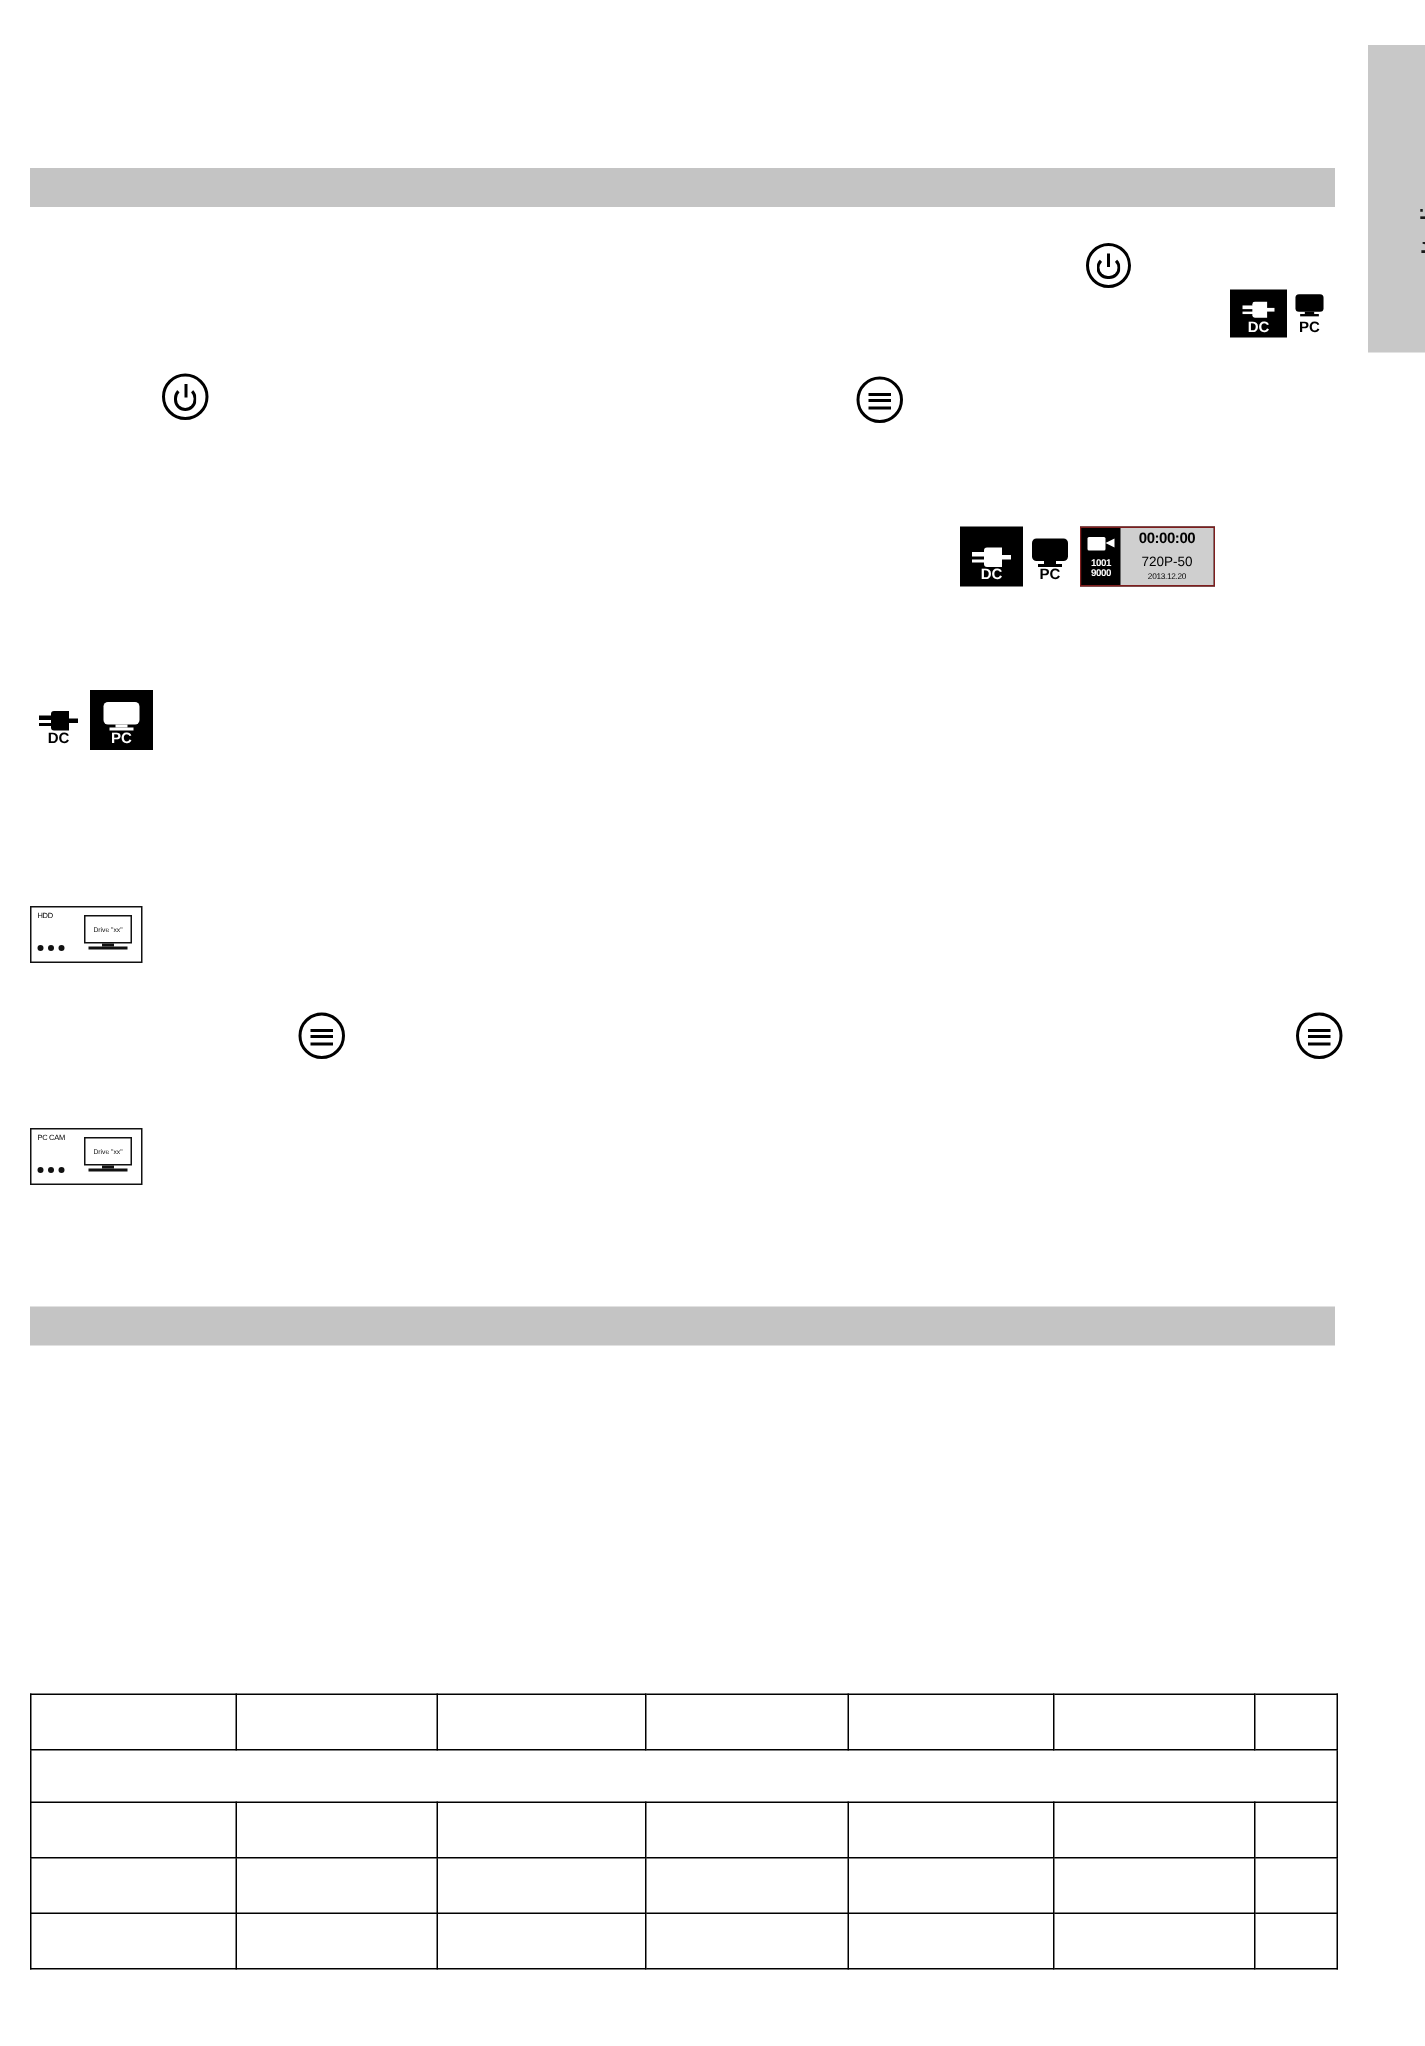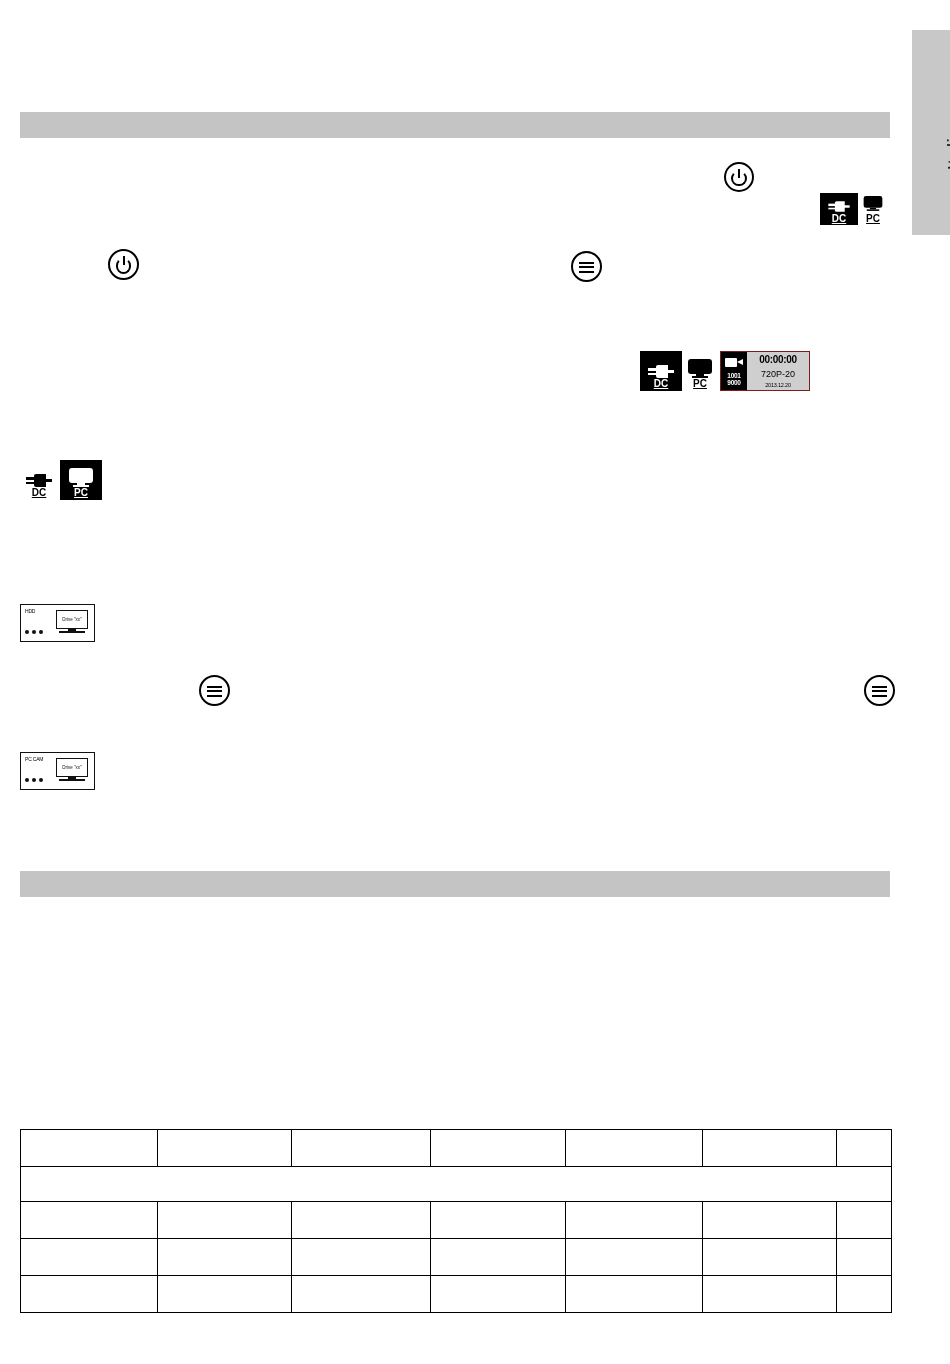--- a/index.html
+++ b/index.html
@@ -127,7 +127,6 @@
     font-size: 10px;
     line-height: 11px;
     font-weight: bold;
-    text-decoration: underline;
   }
 
   

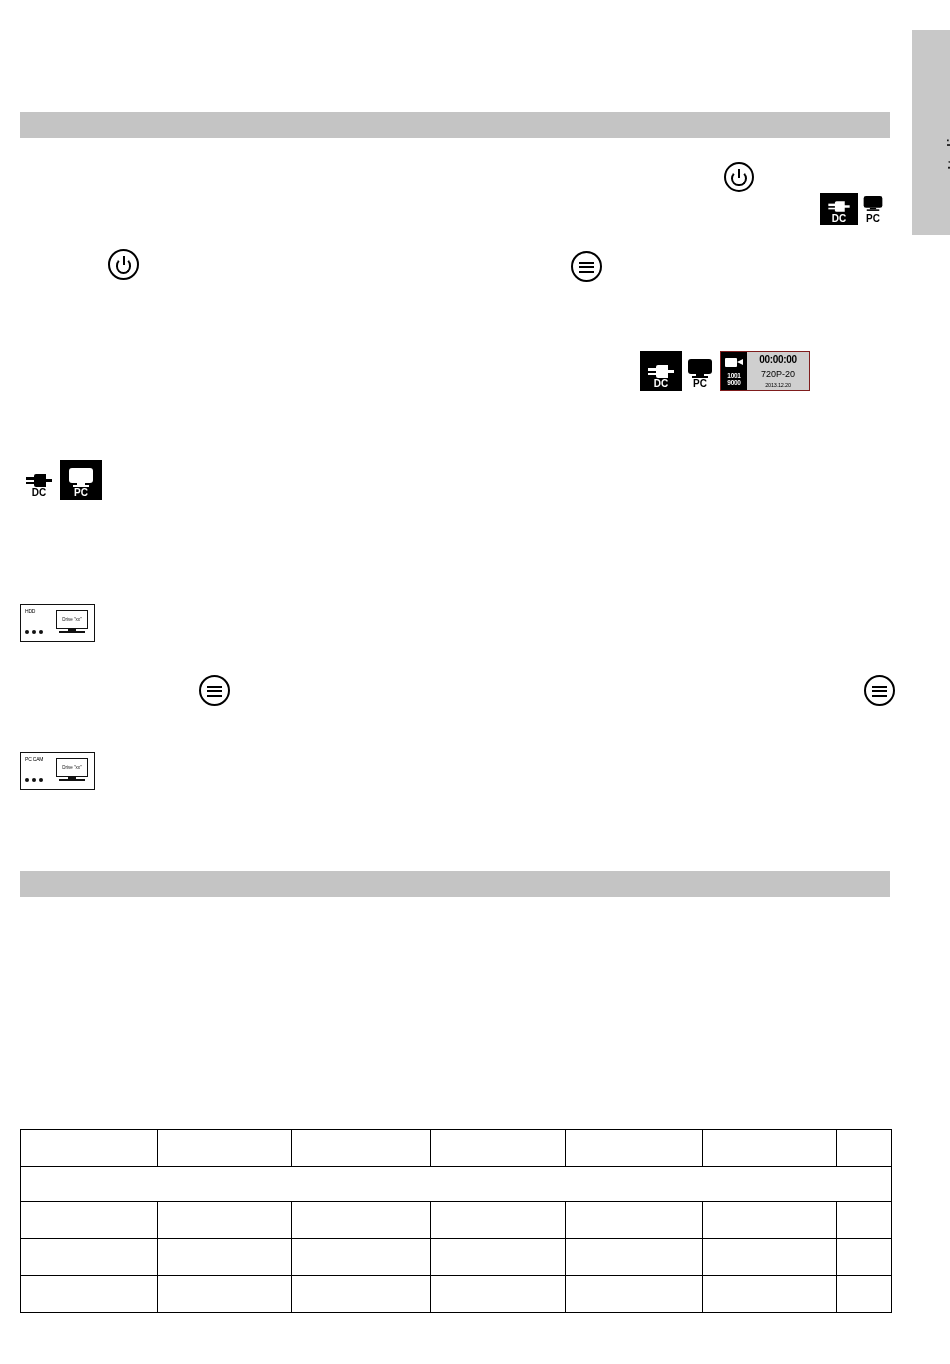--- a/index.html
+++ b/index.html
@@ -426,7 +426,7 @@
   </div>
   <div class="lcd-right">
     <span class="l1">00:00:00</span>
-    <span class="l2">720P-20</span>
+    <span class="l2">720P-50</span>
     <span class="l3">2013.12.20</span>
   </div>
 </div>

